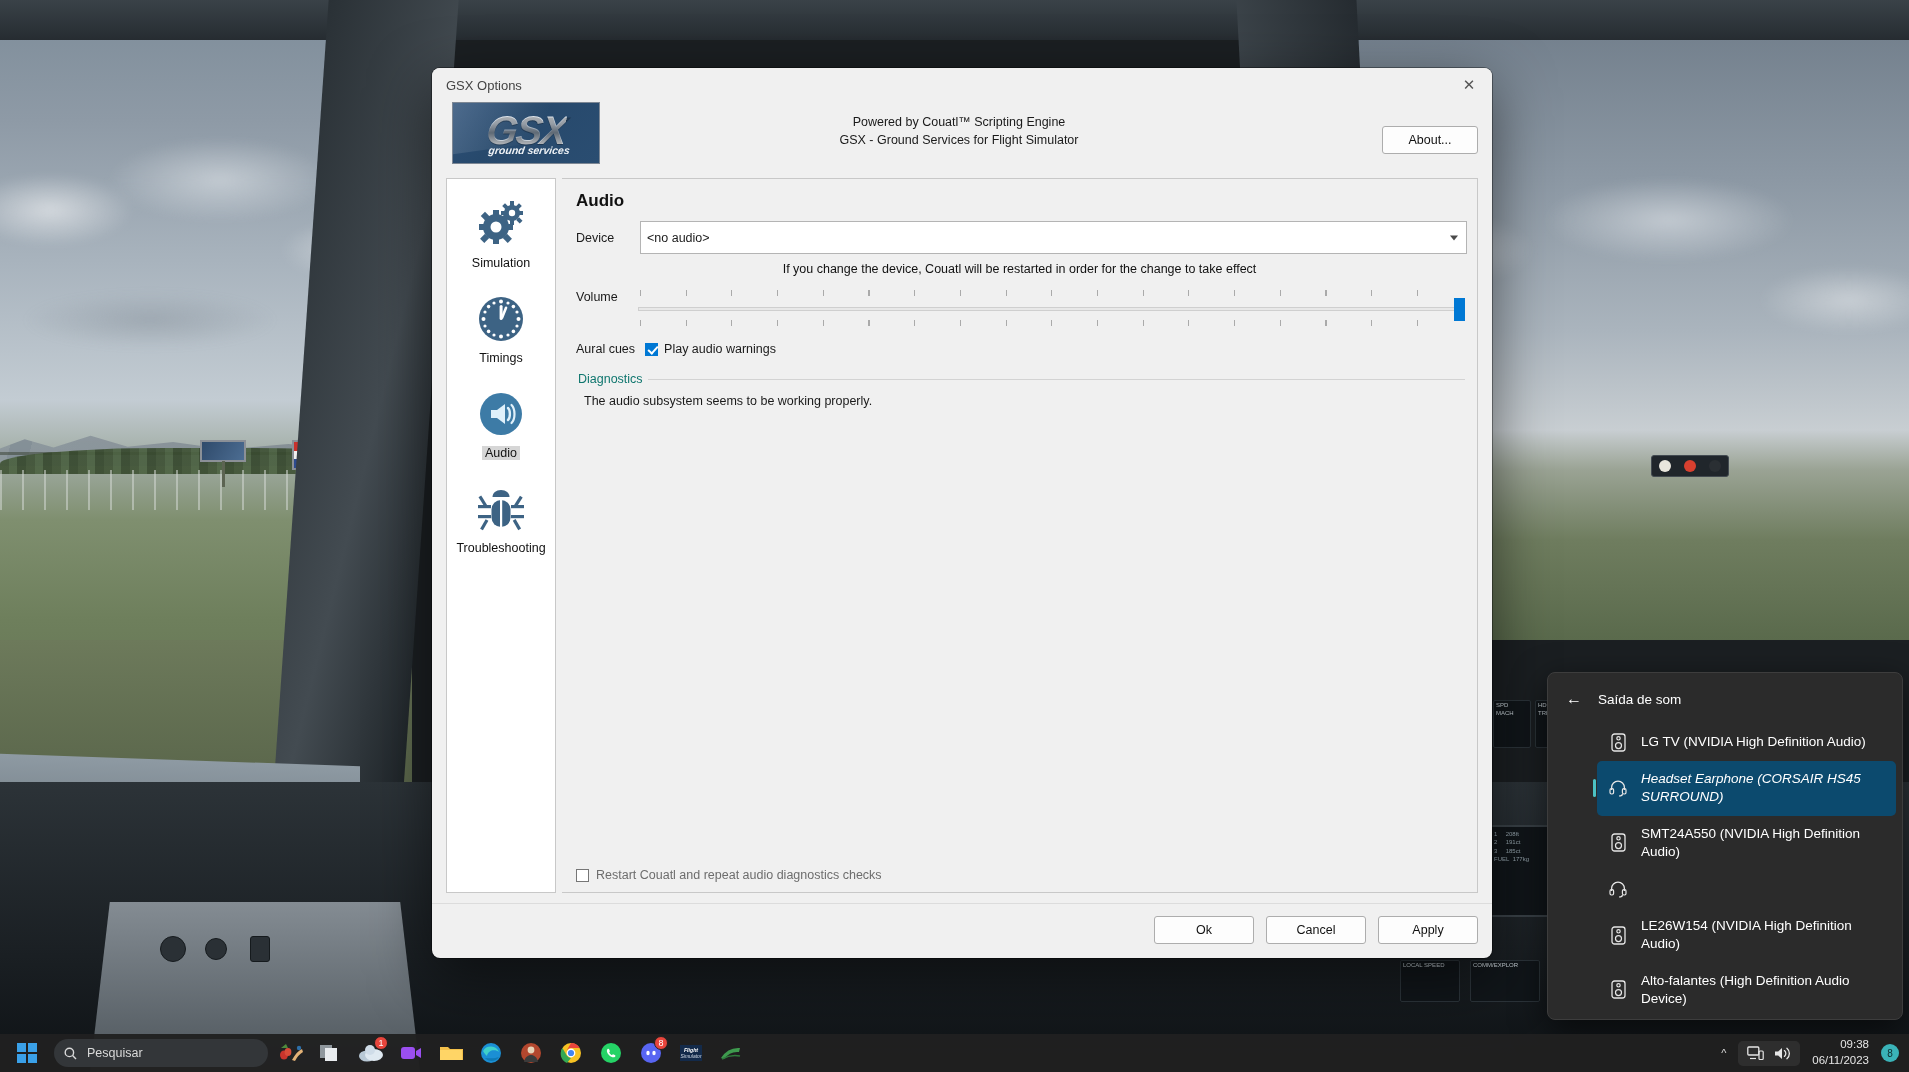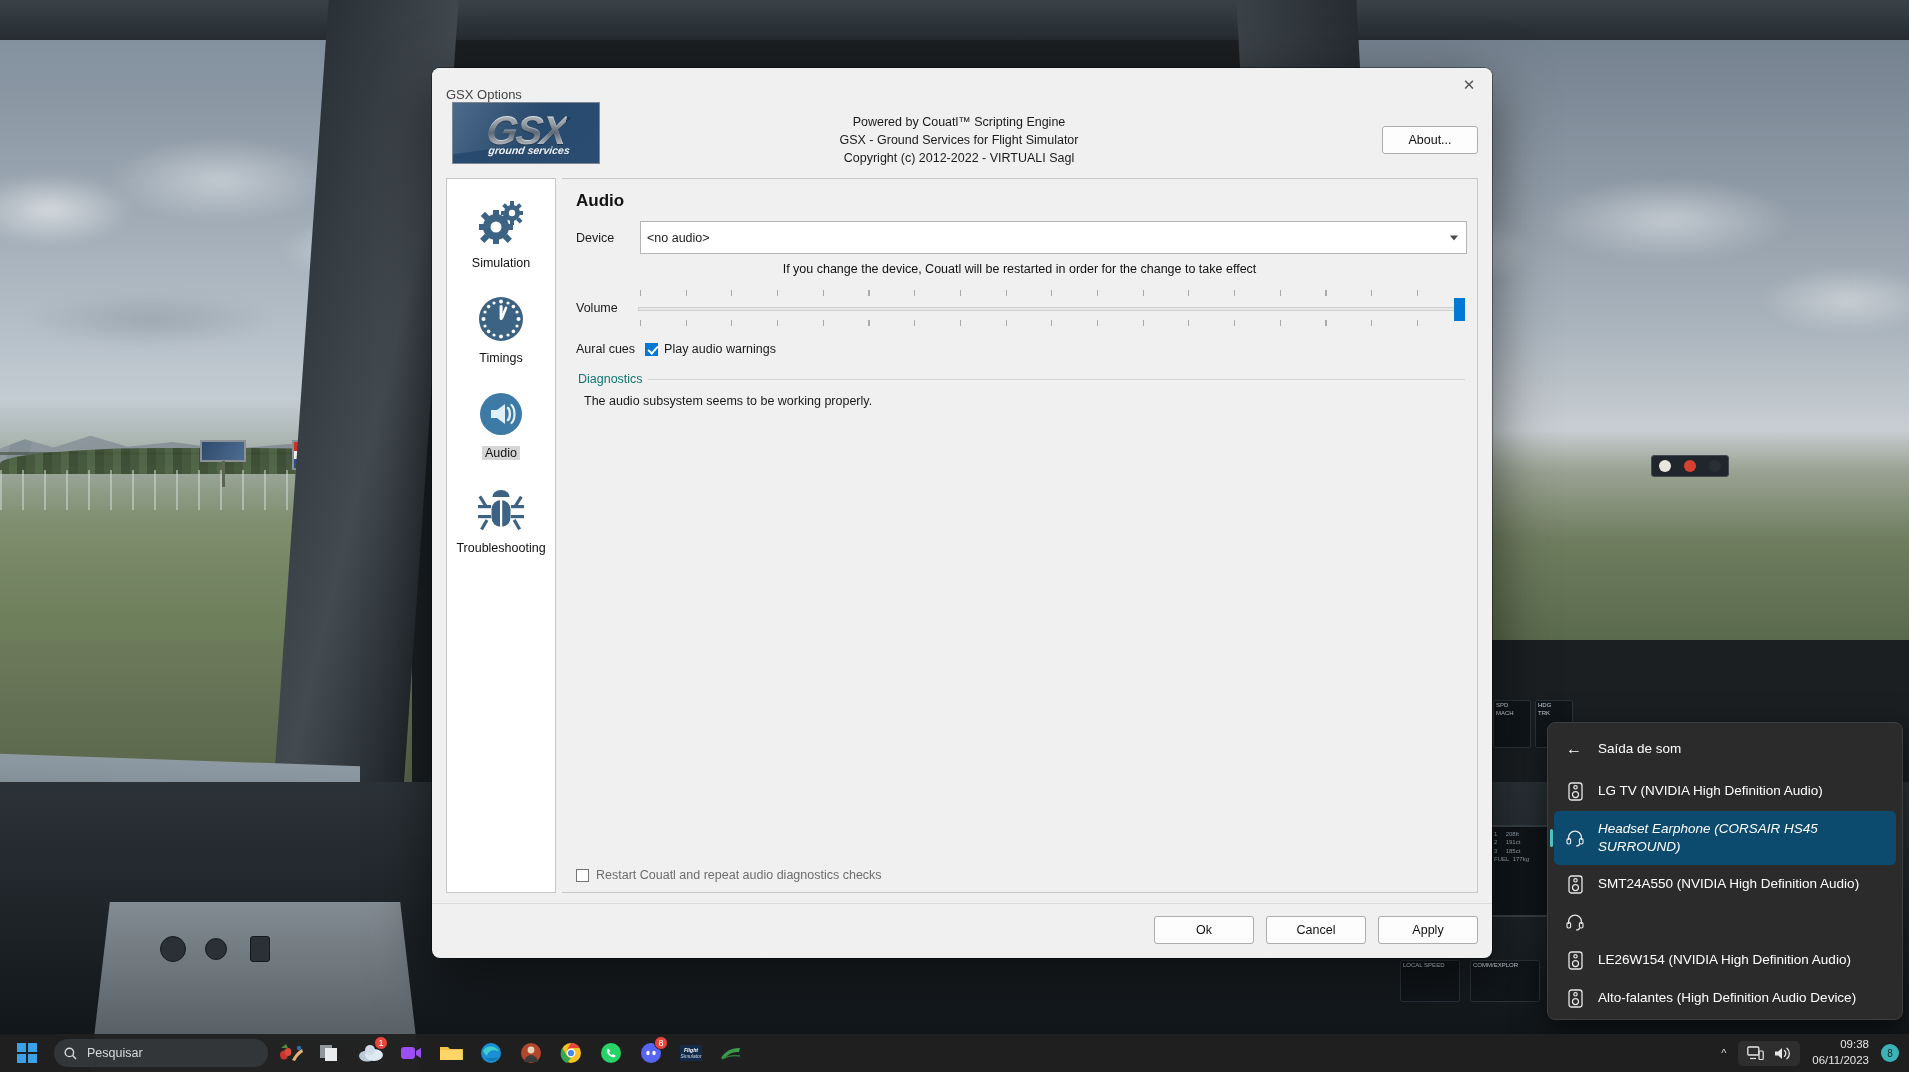--- a/index.html
+++ b/index.html
@@ -173,7 +173,7 @@
     color: #1a1a1a;
   }
   .titlebar {
-    height: 34px; display: flex; align-items: flex-end;
+    height: 34px; display: flex; align-items: center;
     padding-left: 14px;
     border-radius: 8px 8px 0 0;
     background: #f0f0f0;

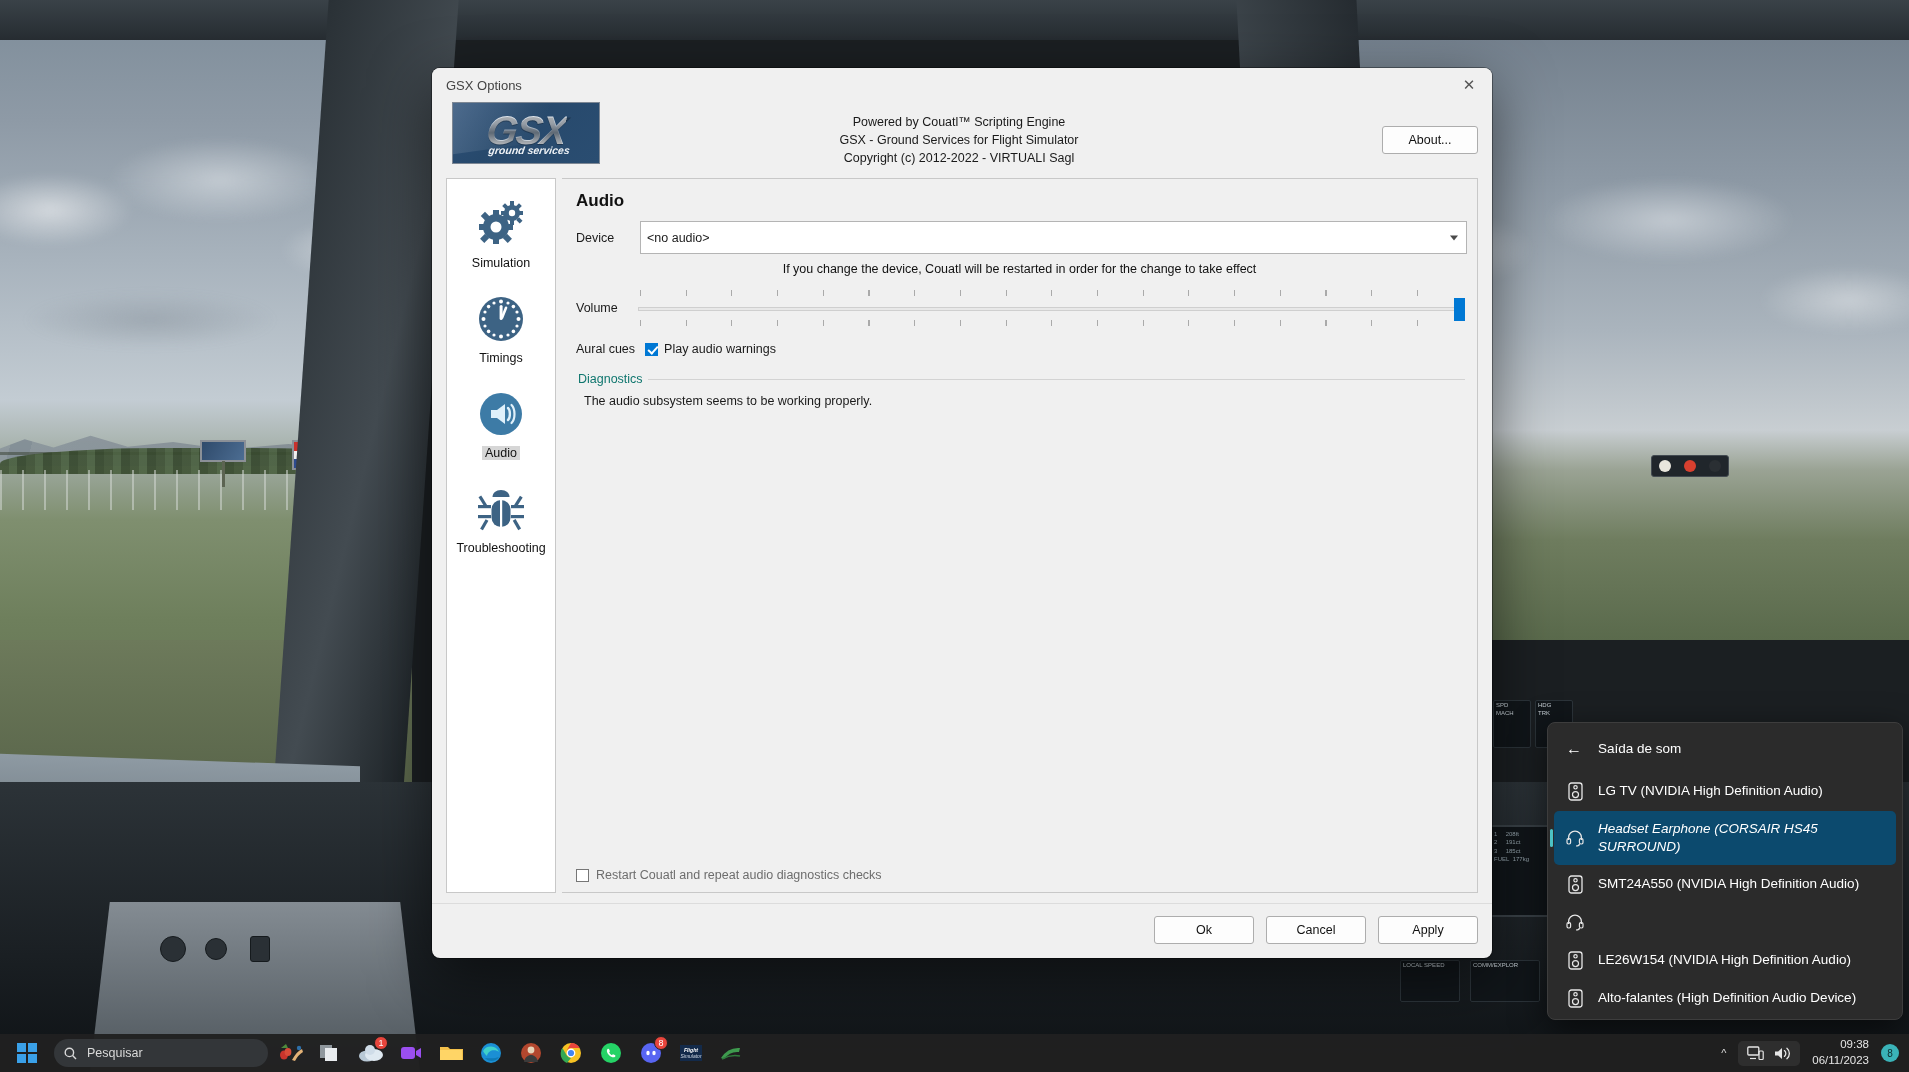--- a/index.html
+++ b/index.html
@@ -468,7 +468,6 @@
         <div class="header-center">
           <div>Powered by Couatl™ Scripting Engine</div>
           <div>GSX - Ground Services for Flight Simulator</div>
-          <div>Copyright (c) 2012-2022 - VIRTUALI Sagl</div>
         </div>
         <div class="header-right">
           <div class="btn">About...</div>

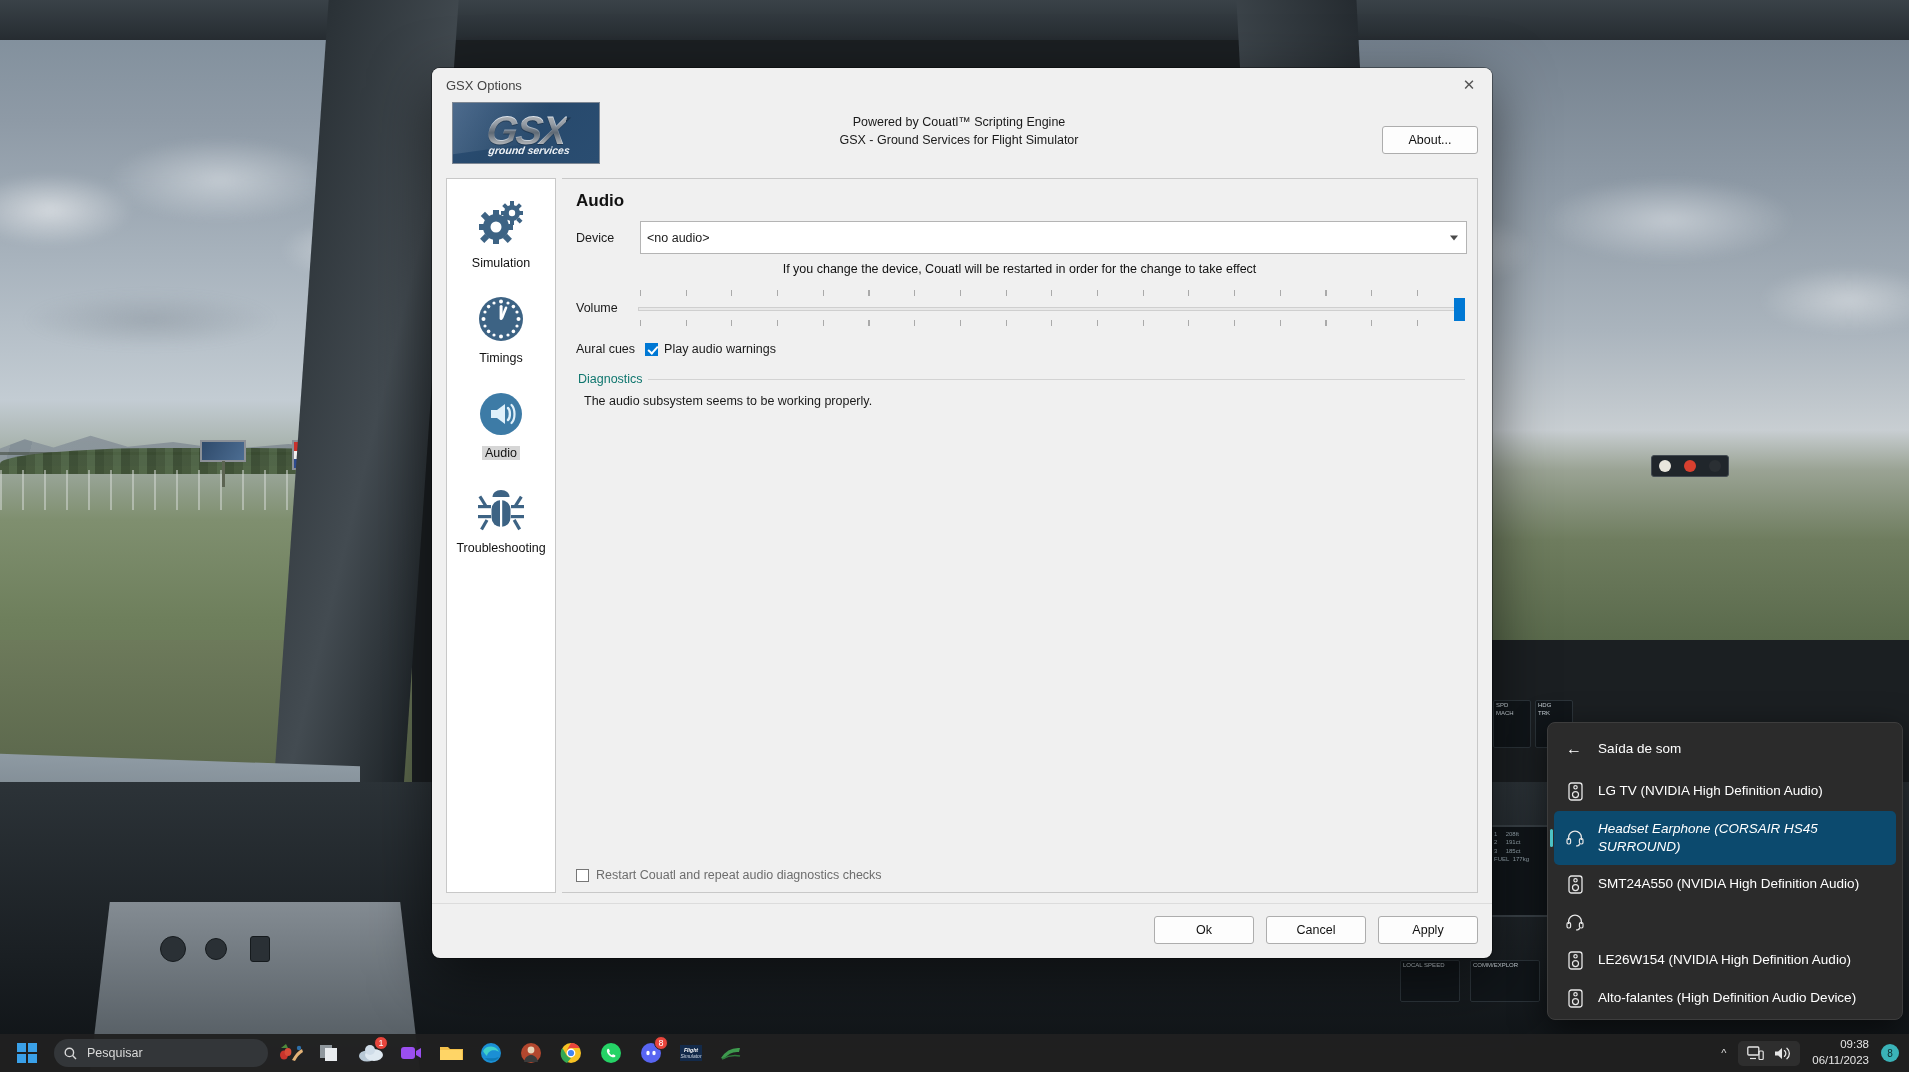--- a/index.html
+++ b/index.html
@@ -272,7 +272,7 @@
   }
   .hint { text-align:center; font-size:12.5px; margin: 8px 0 0 0; color:#111; }
 
-  .volume-row { display:flex; align-items:center; margin: 14px 2px 0 6px; }
+  .volume-row { display:flex; margin: 14px 2px 0 6px; }
   .volume-row .field-label { width: 56px; }
   .slider-wrap { flex:1; position:relative; height: 36px; }
   .ticks {

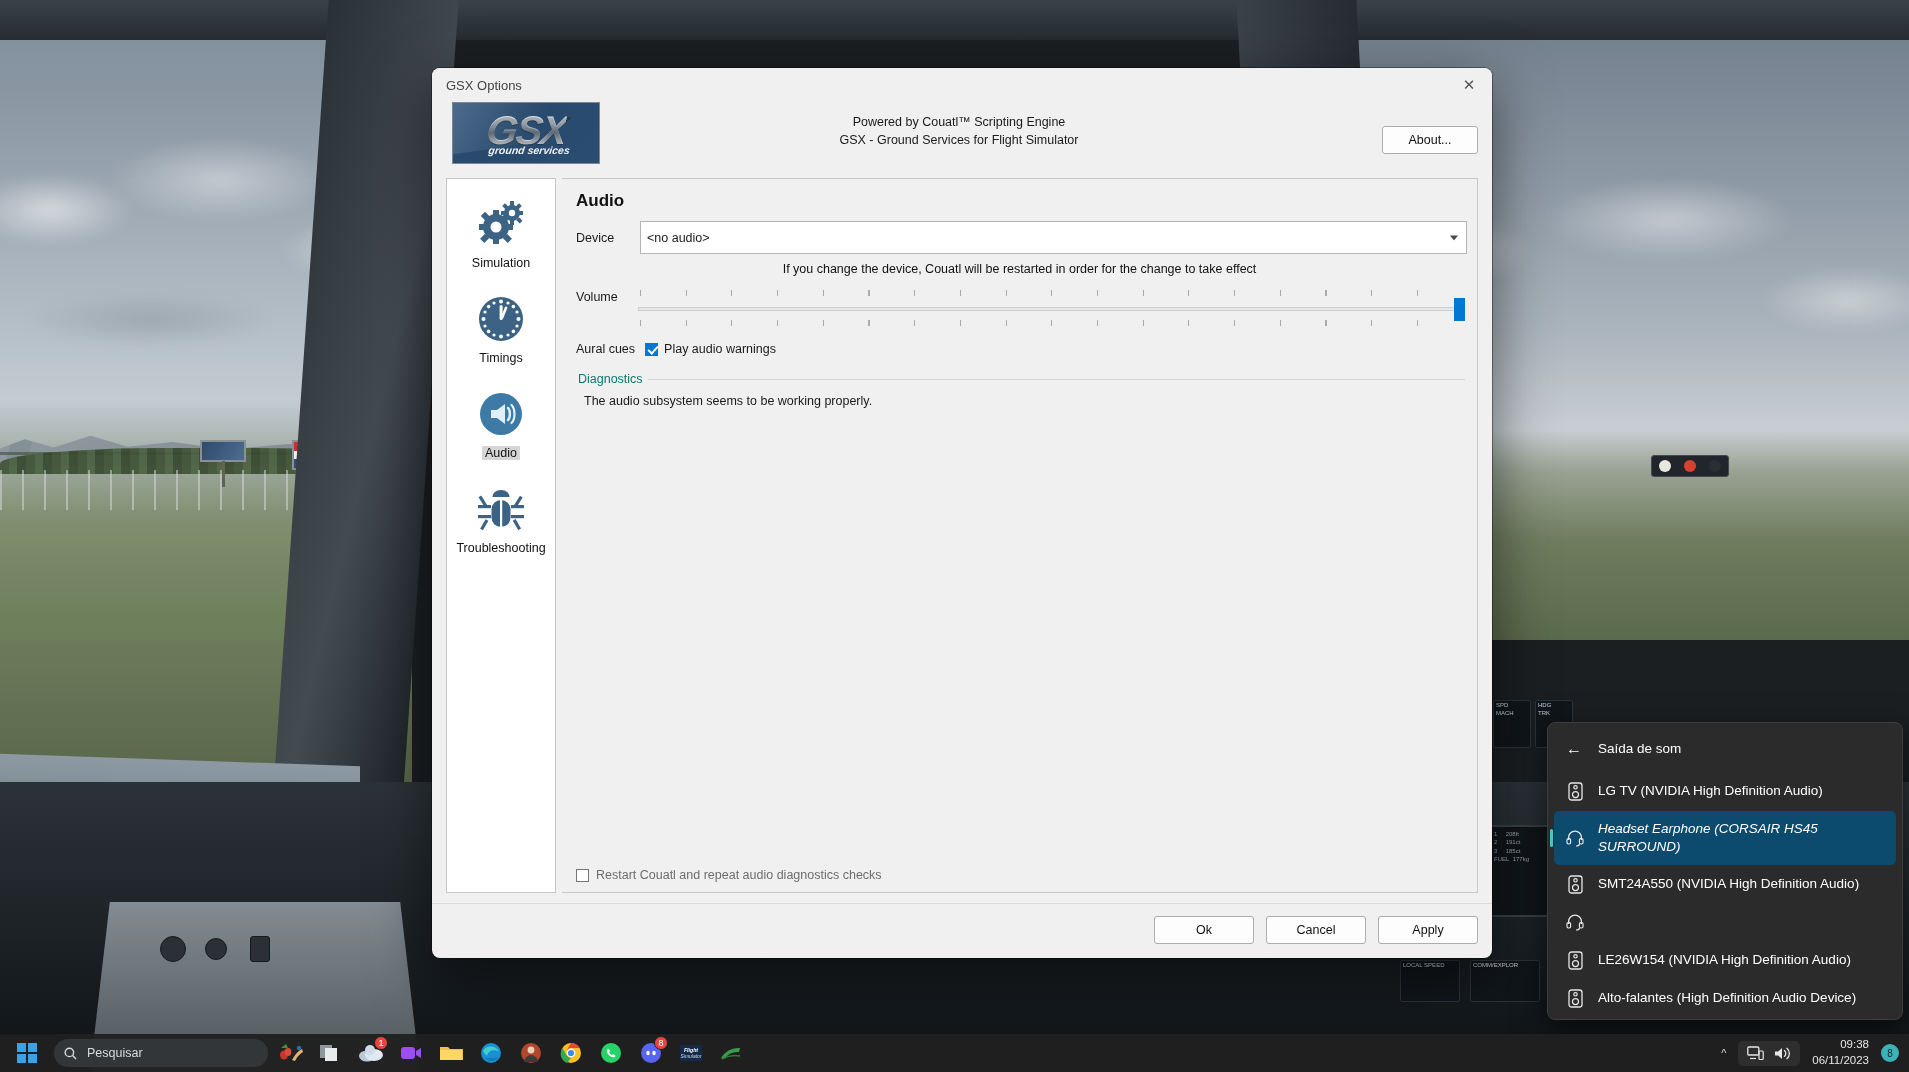--- a/index.html
+++ b/index.html
@@ -338,7 +338,7 @@
     padding: 12px 12px 12px 18px; cursor: default;
   }
   .flyout-head .back { font-size: 16px; line-height: 1; color: #fff; }
-  .flyout-list { padding: 4px 6px 2px 6px; }
+  .flyout-list { padding: 4px 6px 2px 6px; margin-left: 43px; }
   .fl-item {
     display:flex; align-items:center; gap: 14px;
     padding: 9px 10px 9px 12px; border-radius: 5px;

